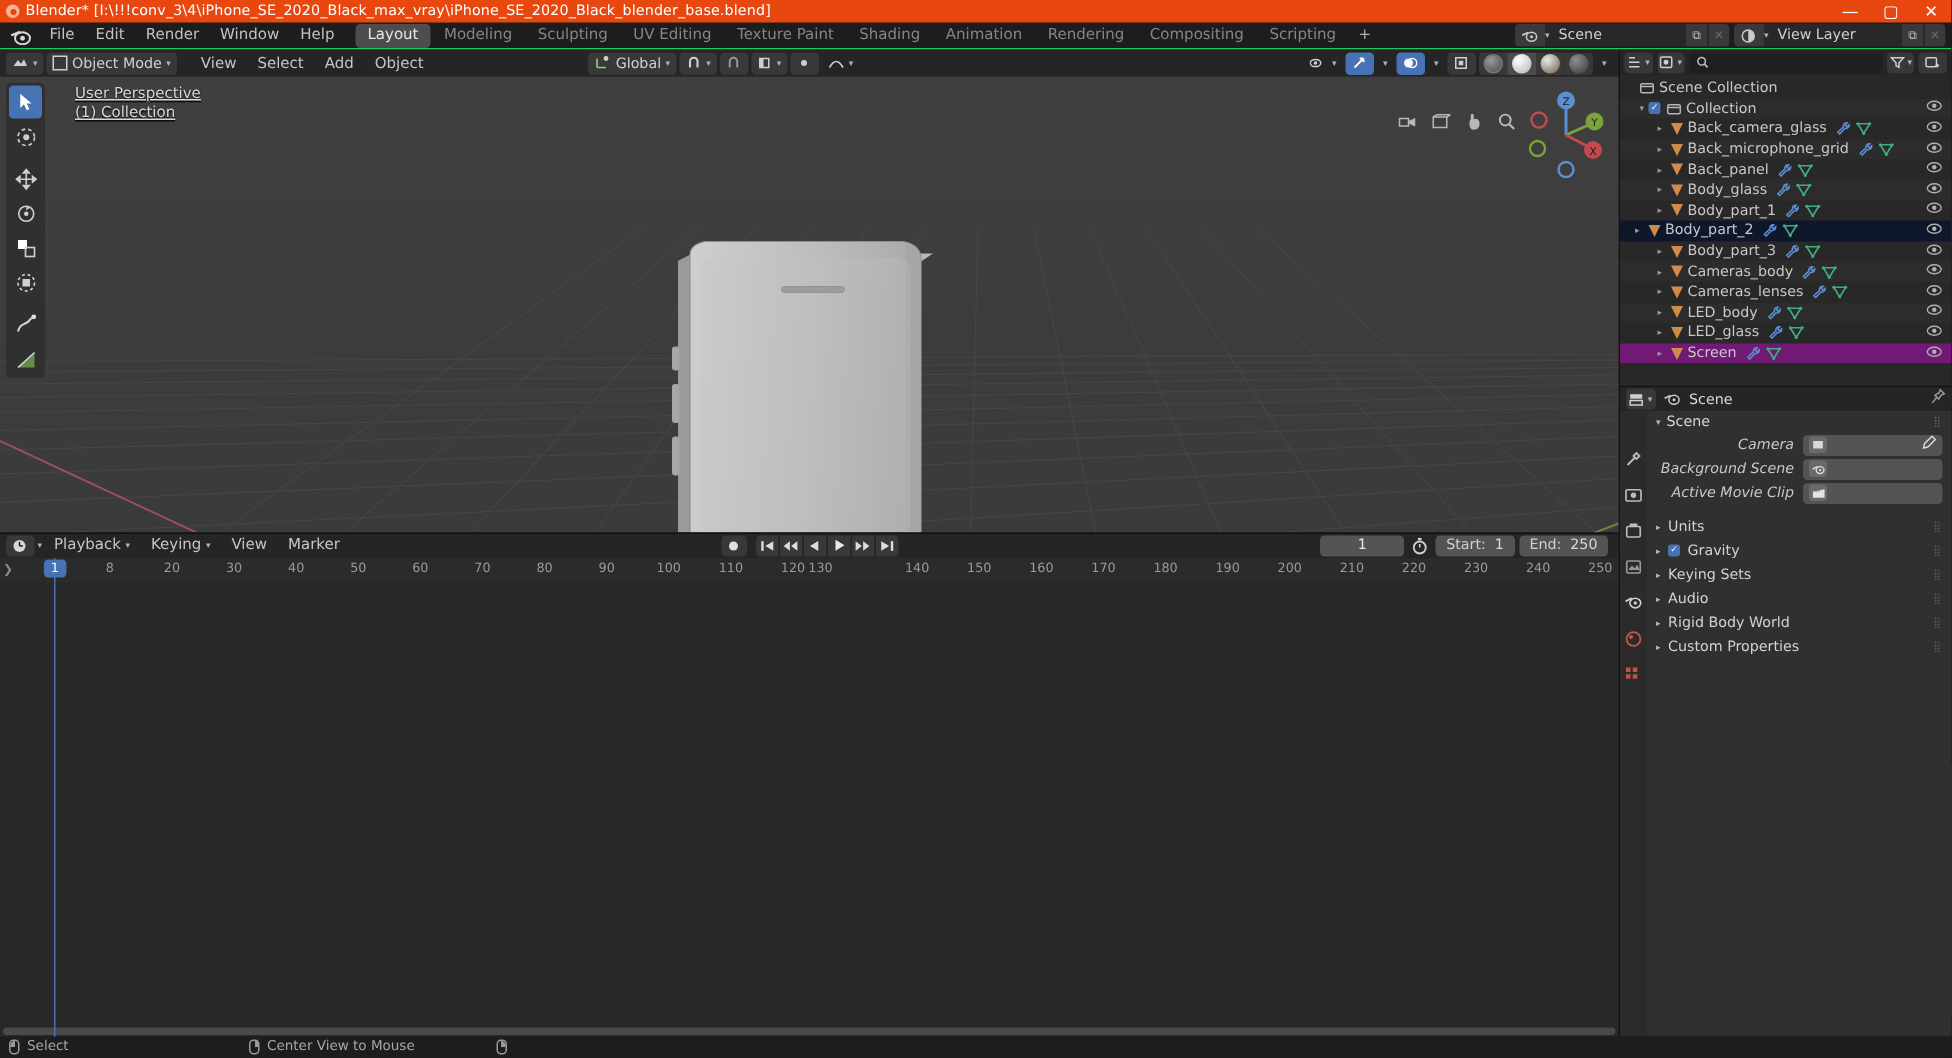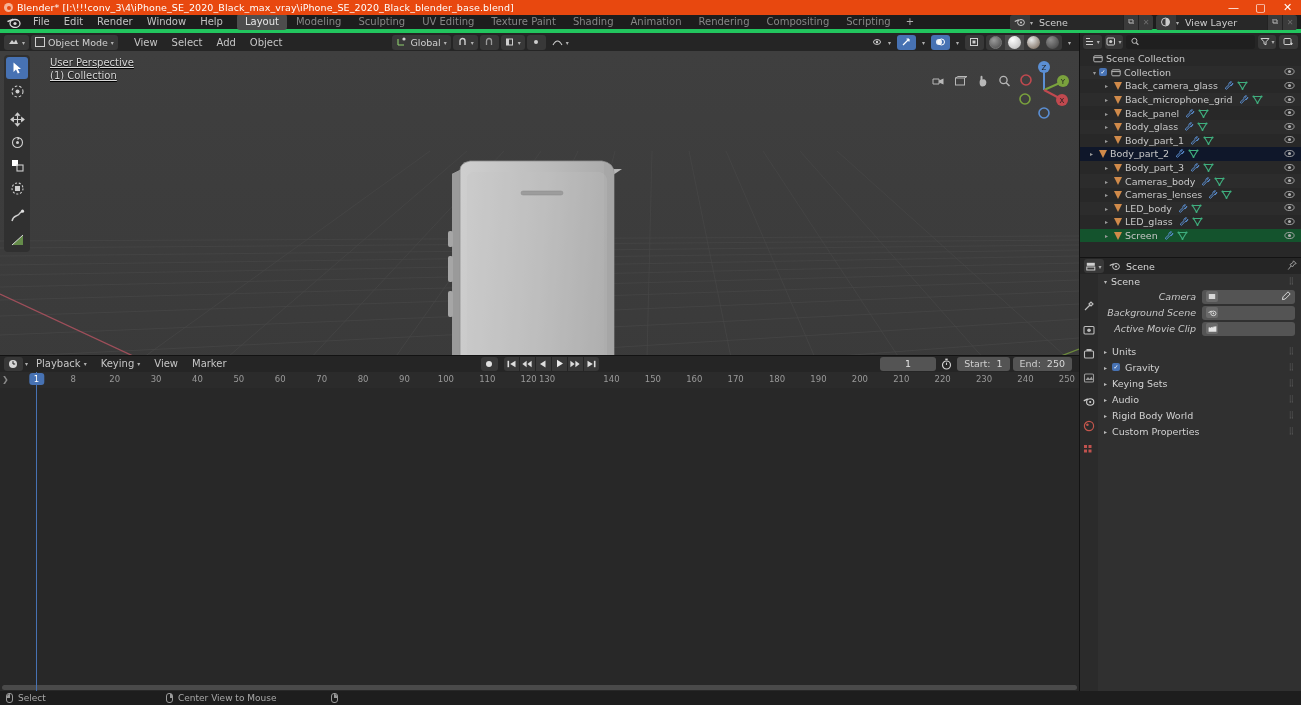--- a/index.html
+++ b/index.html
@@ -29,7 +29,7 @@
   
   .topbar{
     height:18px; background:#1d1d1d; display:flex; align-items:center;
-    flex:0 0 18px; border-bottom:4px solid #22c55e; padding-left:5px; gap:0;
+    flex:0 0 18px; border-bottom:1px solid #22c55e; padding-left:5px; gap:0;
   }
   .blender-logo{ width:16px;height:14px;display:flex;align-items:center;justify-content:center;margin-right:5px;}
   .menu-item{ padding:0 7px; height:16px; line-height:16px; font-size:10px; color:#c2c2c2; border-radius:2px; cursor:default;}

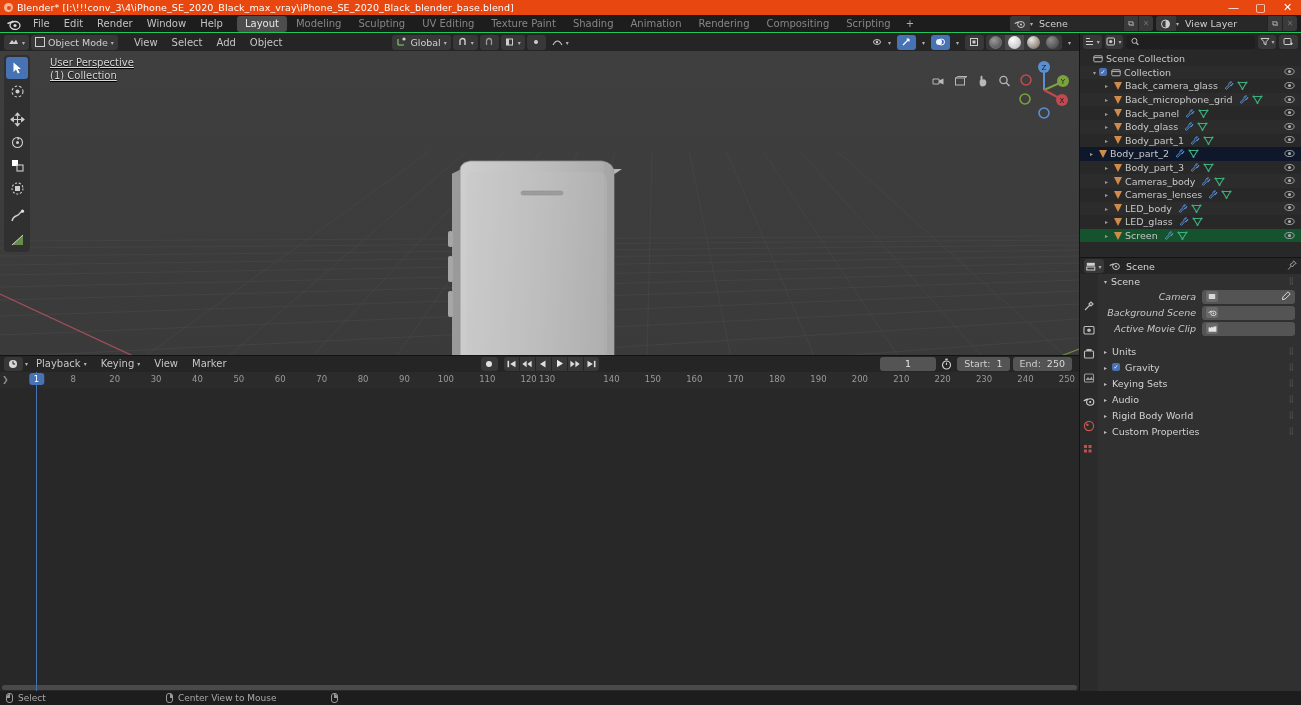--- a/index.html
+++ b/index.html
@@ -932,7 +932,7 @@
                   <circle cx="5.5" cy="4" r="1.5" fill="#b0b0b0"></circle>
                 </svg></span>
             </div>
-            <div class="ol-row" style="padding-left: 22px; background: #14532d;">
+            <div class="ol-row" style="padding-left: 22px; background: #701a75;">
               <span class="disc">▸</span>
               <span class="mesh-tri" style="margin-left:3px"></span>
               <span class="ol-name">Screen</span>

